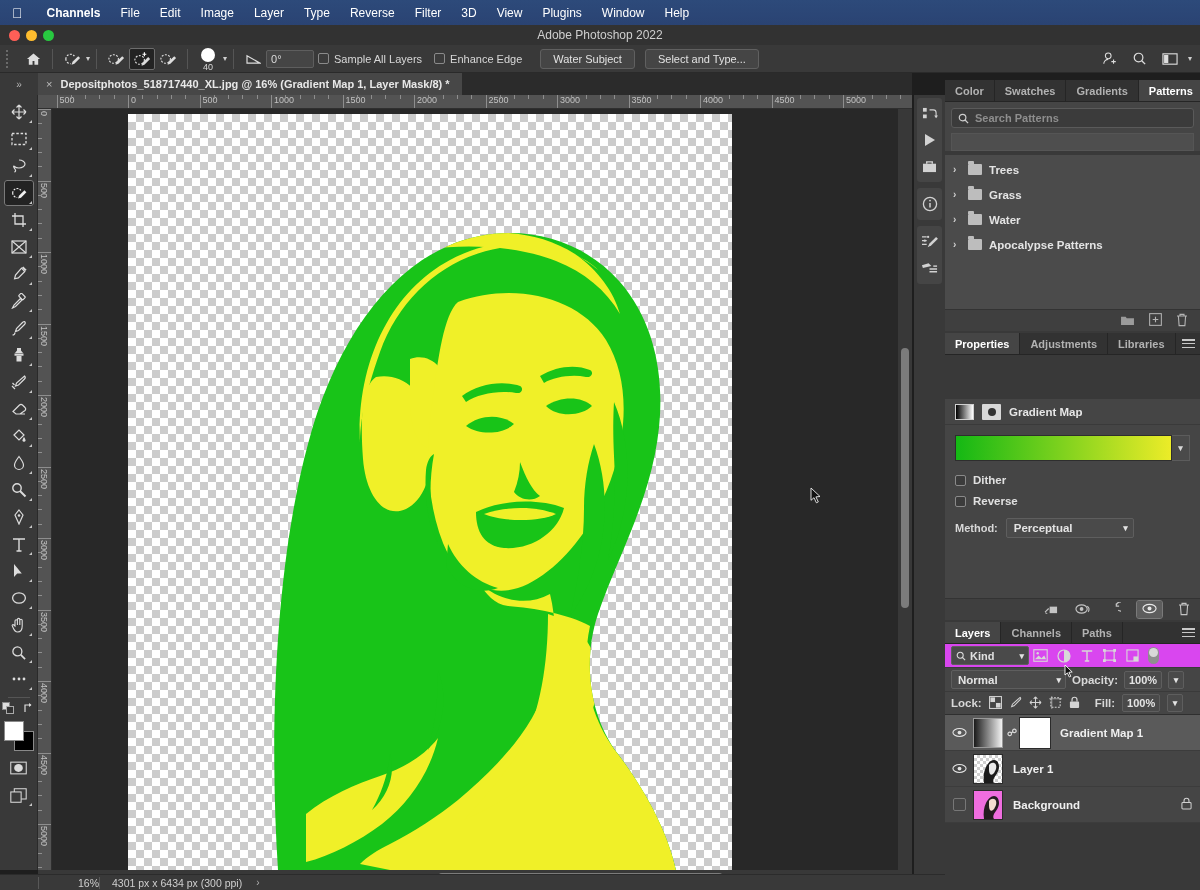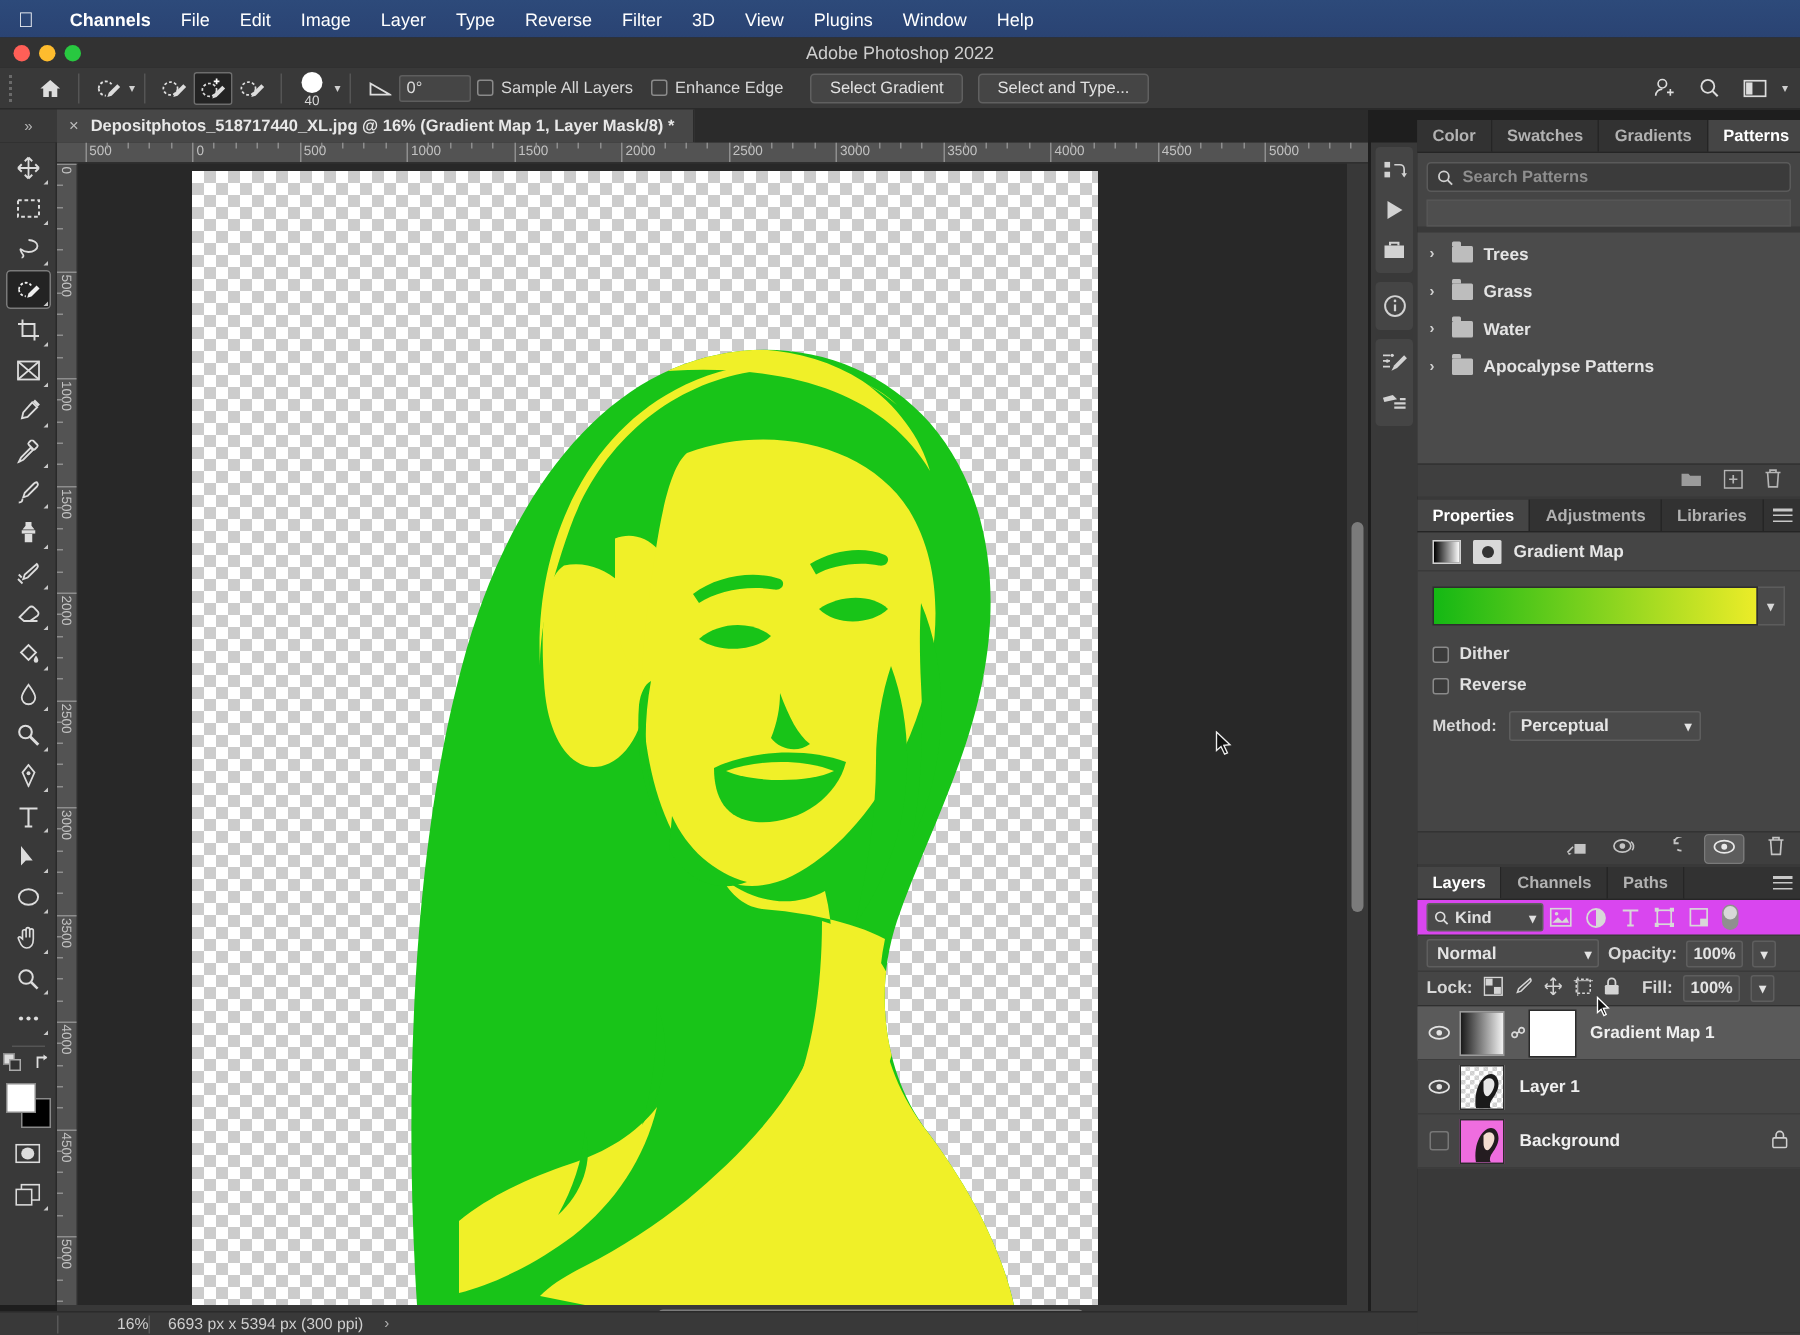--- a/index.html
+++ b/index.html
@@ -418,7 +418,7 @@
       <span class="cbx"></span>
       <span>Enhance Edge</span>
     </div>
-    <div class="pillbtn">Select Gradient</div>
+    <div class="pillbtn">Water Subject</div>
     <div class="pillbtn">Select and Type...</div>
 
     <div class="ob-right">

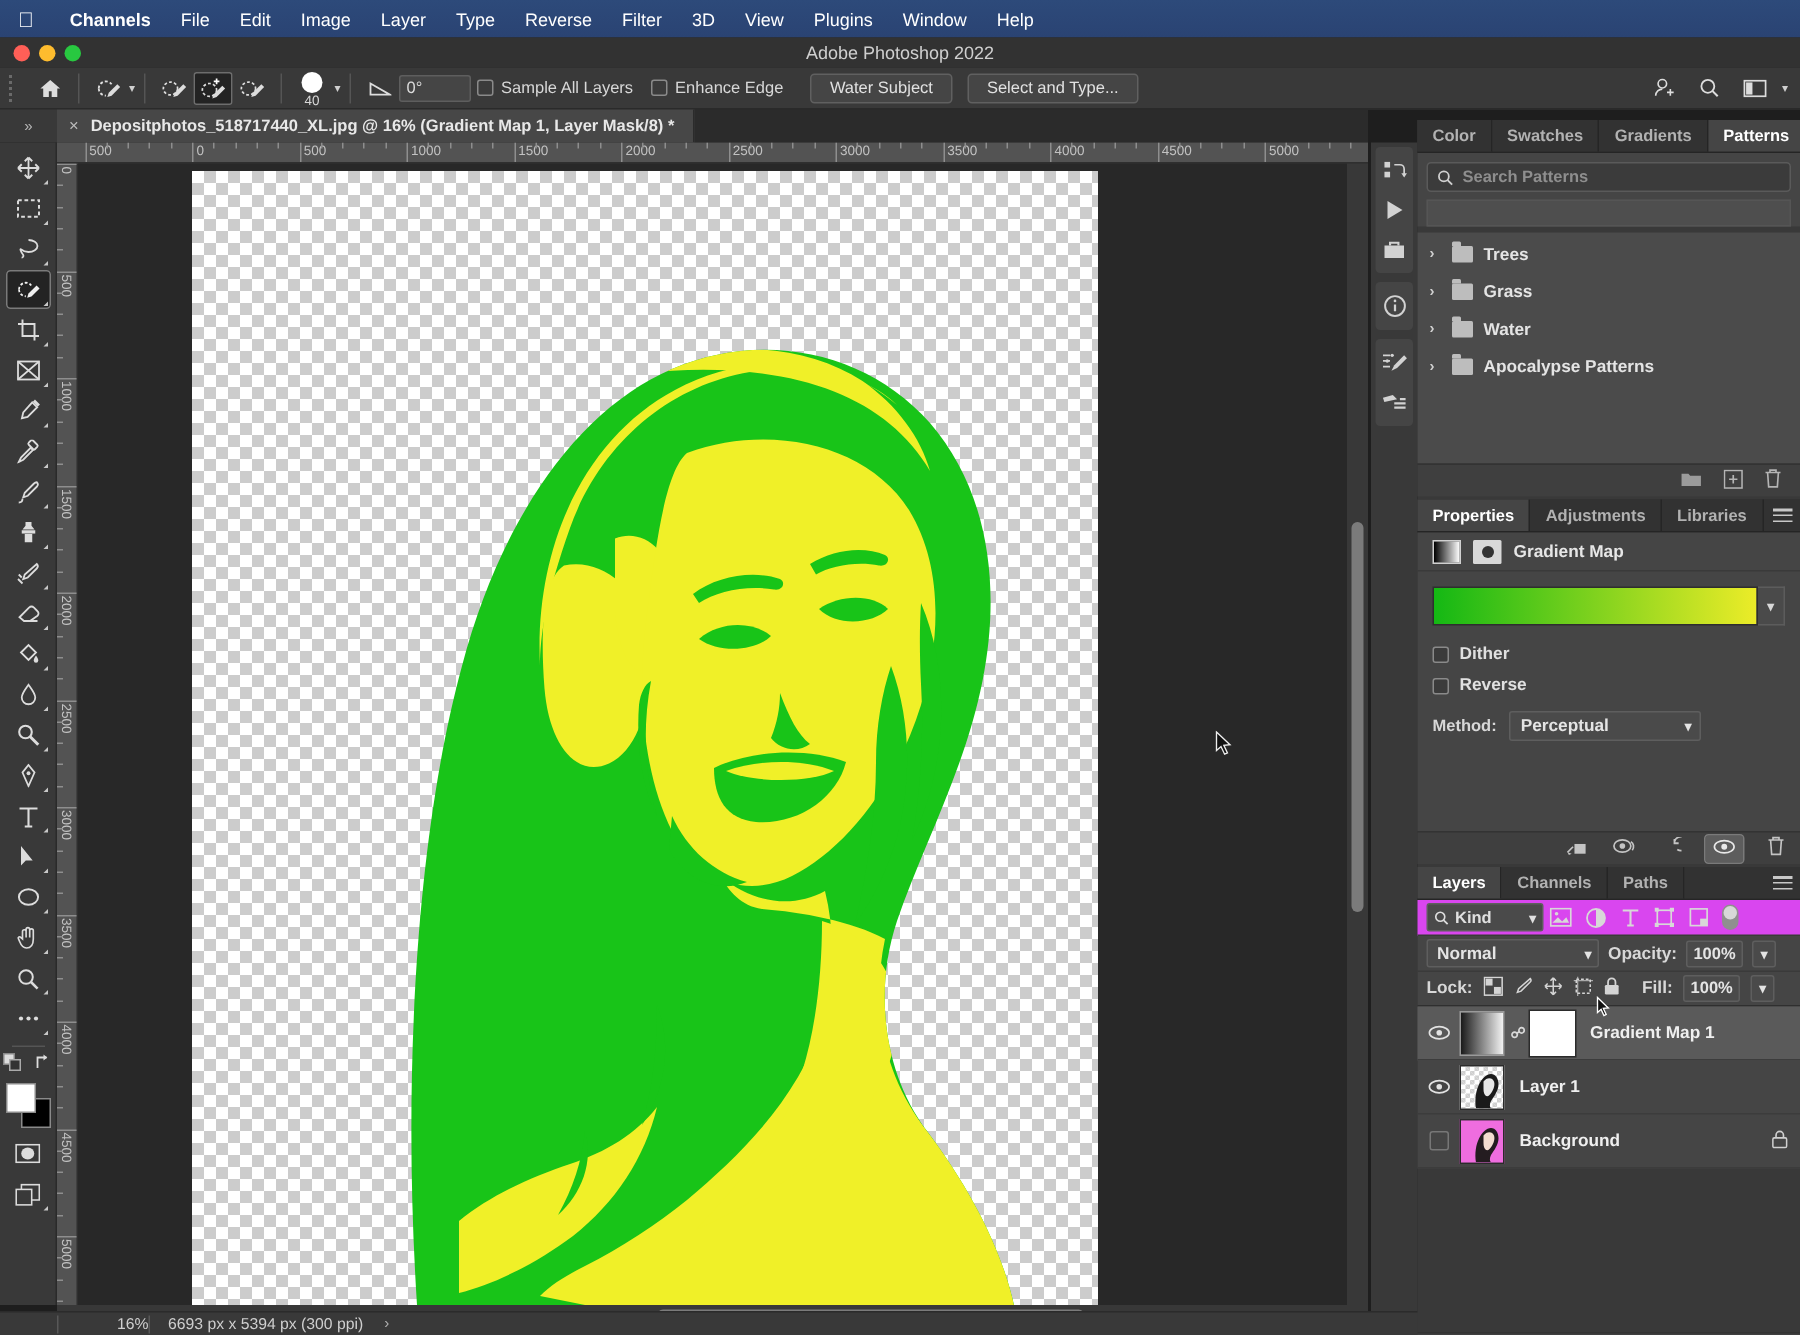--- a/index.html
+++ b/index.html
@@ -240,7 +240,7 @@
   }
 
   
-  .propbody { background:#454545; padding:0; }
+  .propbody { background:#454545; padding:0;margin-top:44px; }
   .prophdr { display:flex; align-items:center; gap:8px; height:26px; padding-left:10px; border-bottom:1px solid #3a3a3a; }
   .gmicon {
     width:19px; height:16px; border:1px solid #d0d0d0;

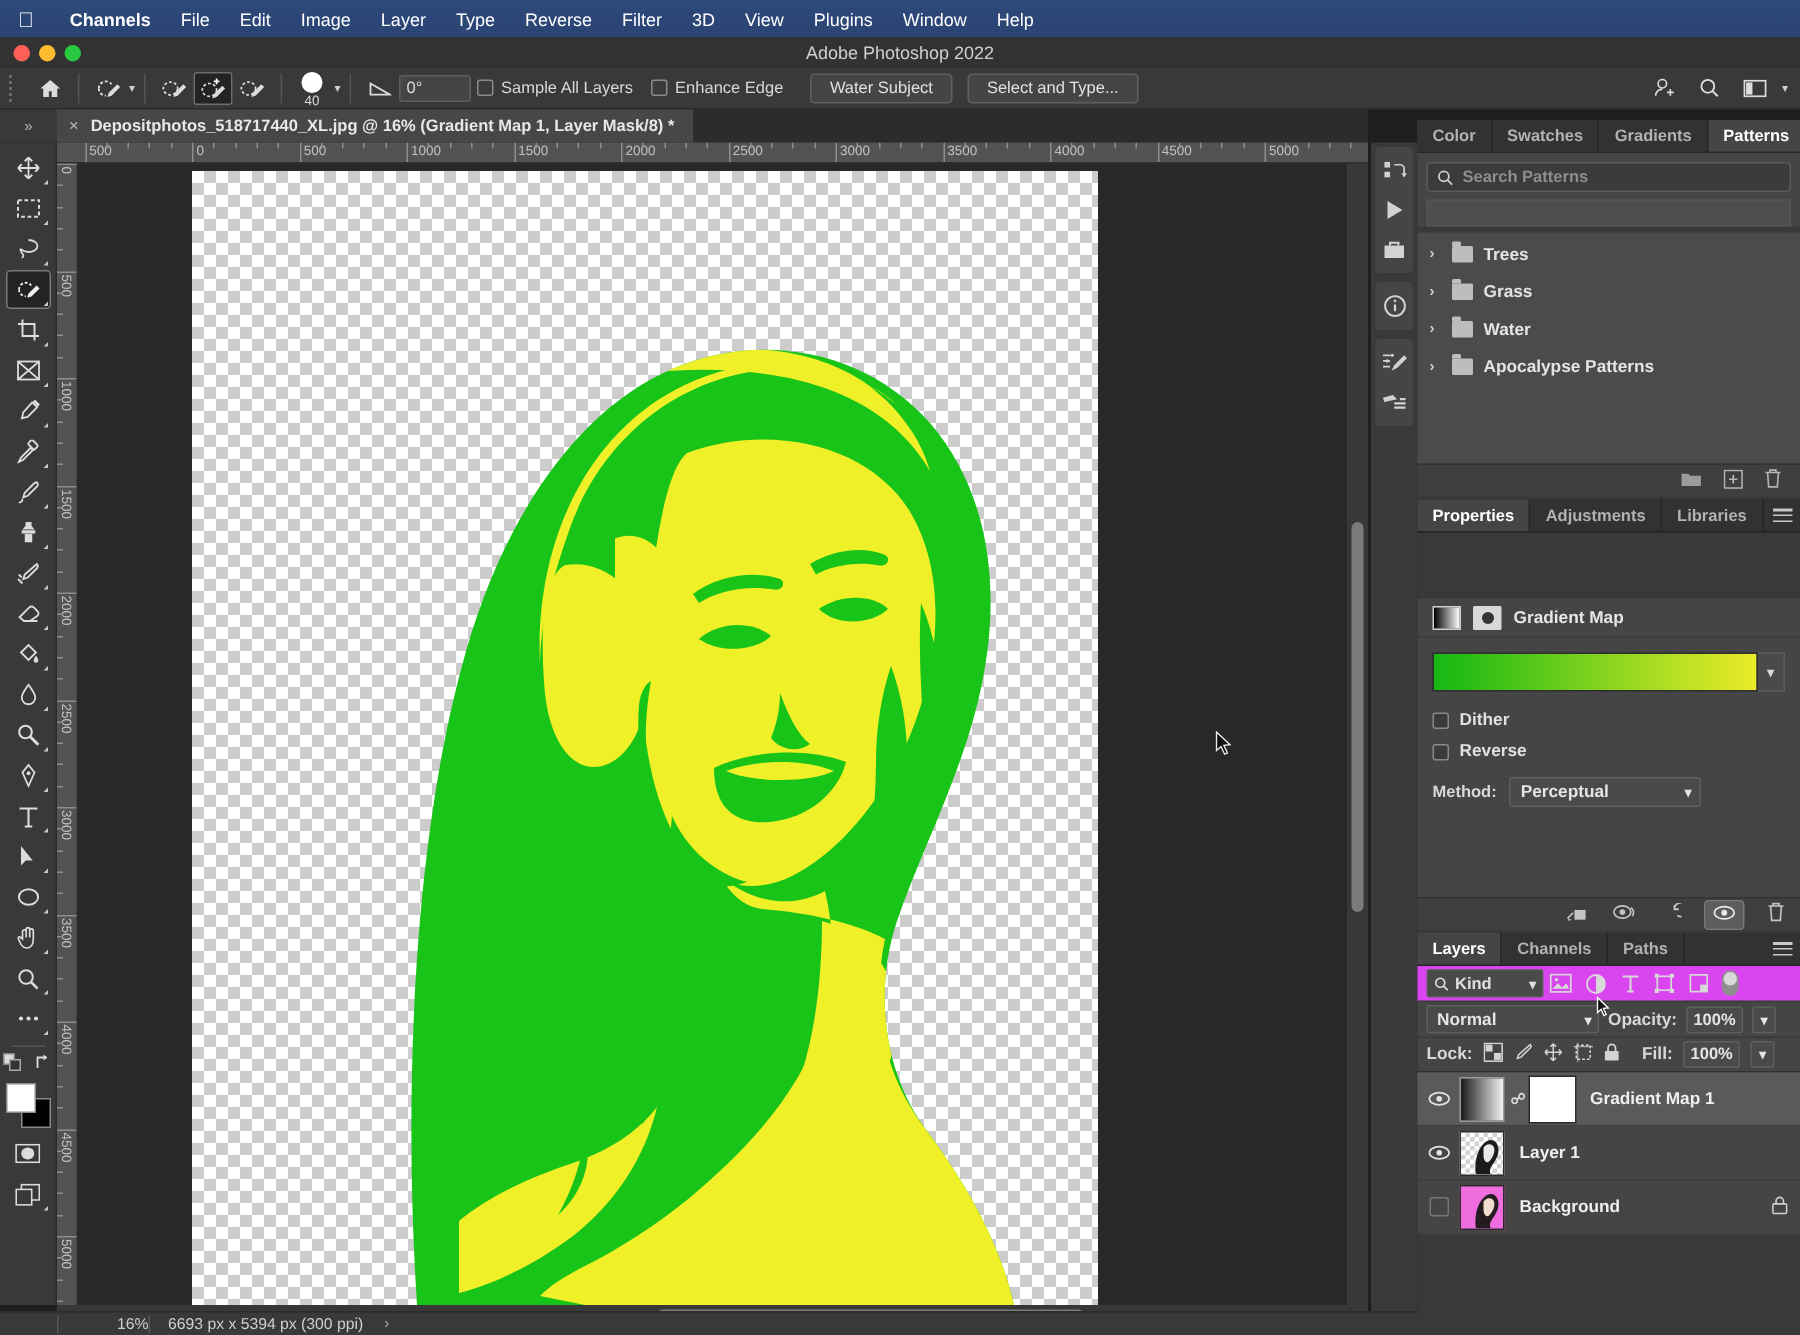--- a/index.html
+++ b/index.html
@@ -839,7 +839,7 @@
     <div class="sb-div"></div>
     <div class="sb-zoom">16%</div>
     <div class="sb-div"></div>
-    <div class="sb-dims">6693 px x 5394 px (300 ppi)</div>
+    <div class="sb-dims">4301 px x 6434 px (300 ppi)</div>
     <div class="sb-arrow">›</div>
   </div>
 

